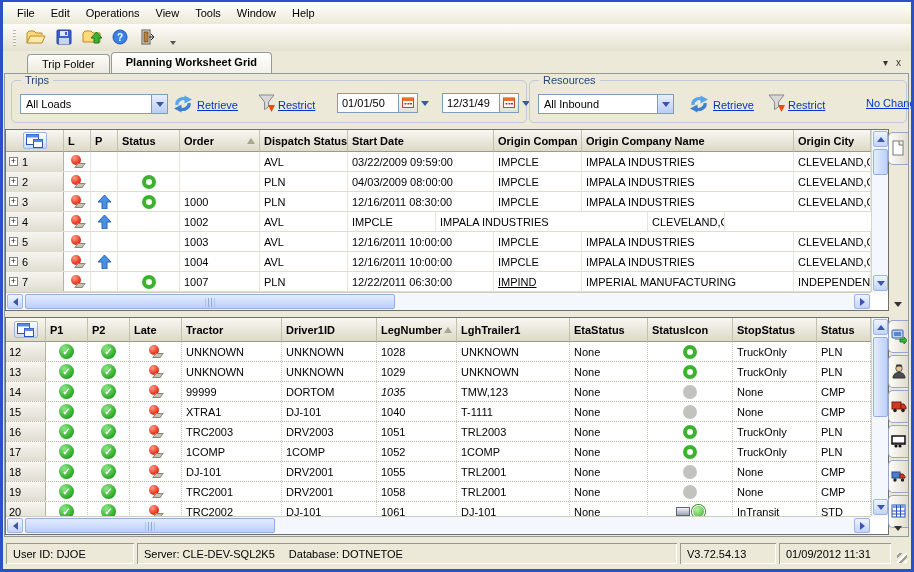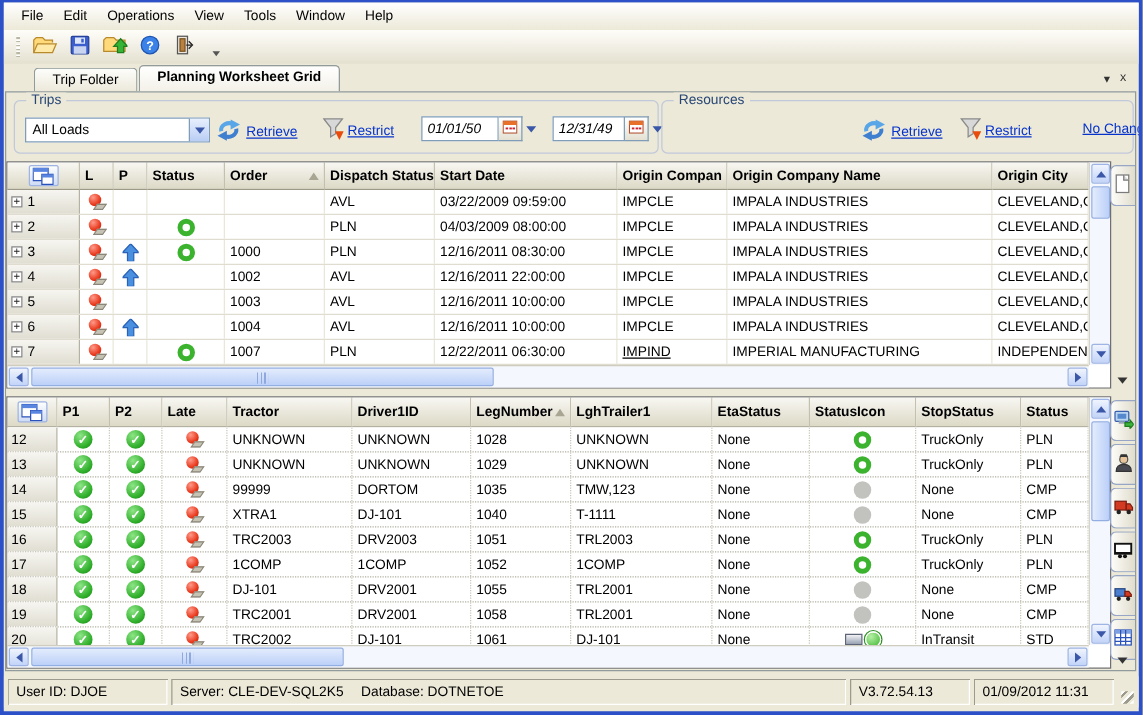--- a/index.html
+++ b/index.html
@@ -38,7 +38,7 @@
   .dchev{width:0;height:0;border-left:4px solid transparent;border-right:4px solid transparent;border-top:5px solid #3a57a8;}
   .linkbox{position:absolute;display:flex;align-items:center;gap:3px;}
   .alink{color:#0633cc;text-decoration:underline;cursor:pointer;white-space:nowrap;}
-  .datefld{position:absolute;height:20px;display:flex;align-items:center;font-style:italic;}
+  .datefld{position:absolute;height:20px;display:flex;align-items:center;}
   .datefld .dtext{height:20px;background:#fff;border:1px solid #7f9db9;display:flex;align-items:center;padding:0 4px;}
   .datefld .dcal{width:19px;height:20px;border:1px solid #7f9db9;border-left:none;background:linear-gradient(#ffffff,#e4e1d2);
     display:flex;align-items:center;justify-content:center;}

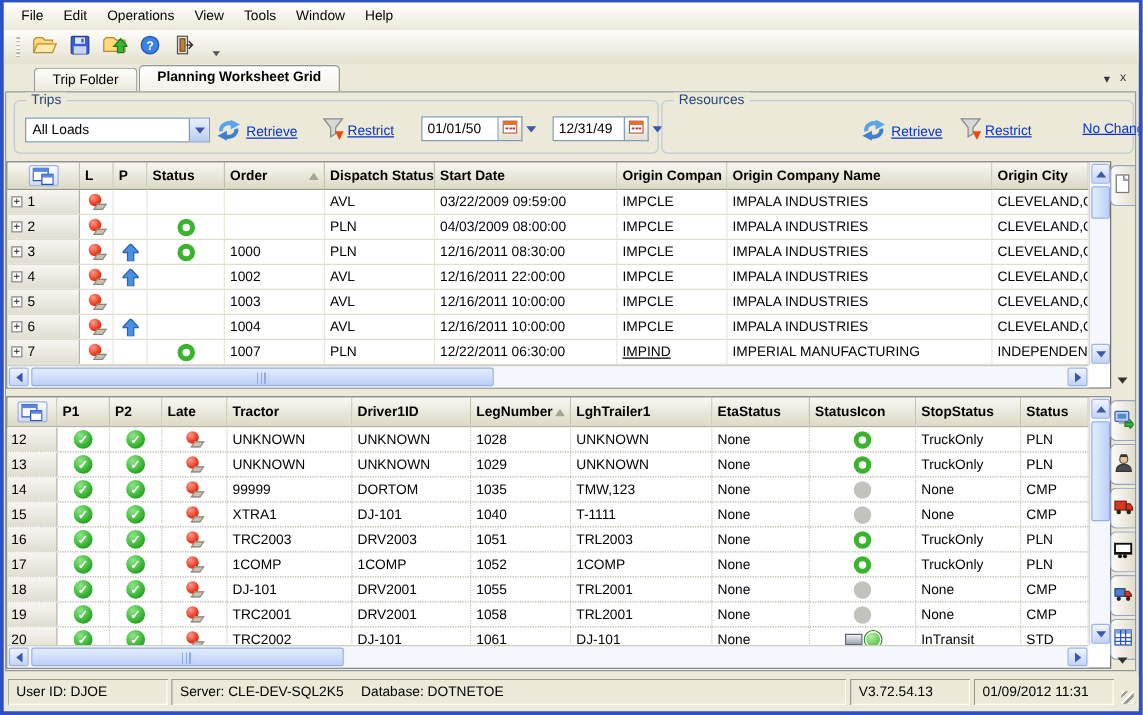--- a/index.html
+++ b/index.html
@@ -232,6 +232,12 @@
 
     <div class="gbox" style="left:524px;width:378px;">
       <span class="glabel">Resources</span>
+      <div class="combo" style="left:8px;top:13px;width:136px;">
+        <span class="ctext">All Inbound</span>
+        <span class="cbtn">
+            <span class="dchev"></span>
+          </span>
+      </div>
       <div class="linkbox" style="left:158px;top:14px;">
         <span><svg width="22" height="18" viewBox="0 0 22 18">
               <path d="M5 10 A6.5 5.5 0 0 1 15 4.5" fill="none" stroke="#58a6e8" stroke-width="3.2"></path>

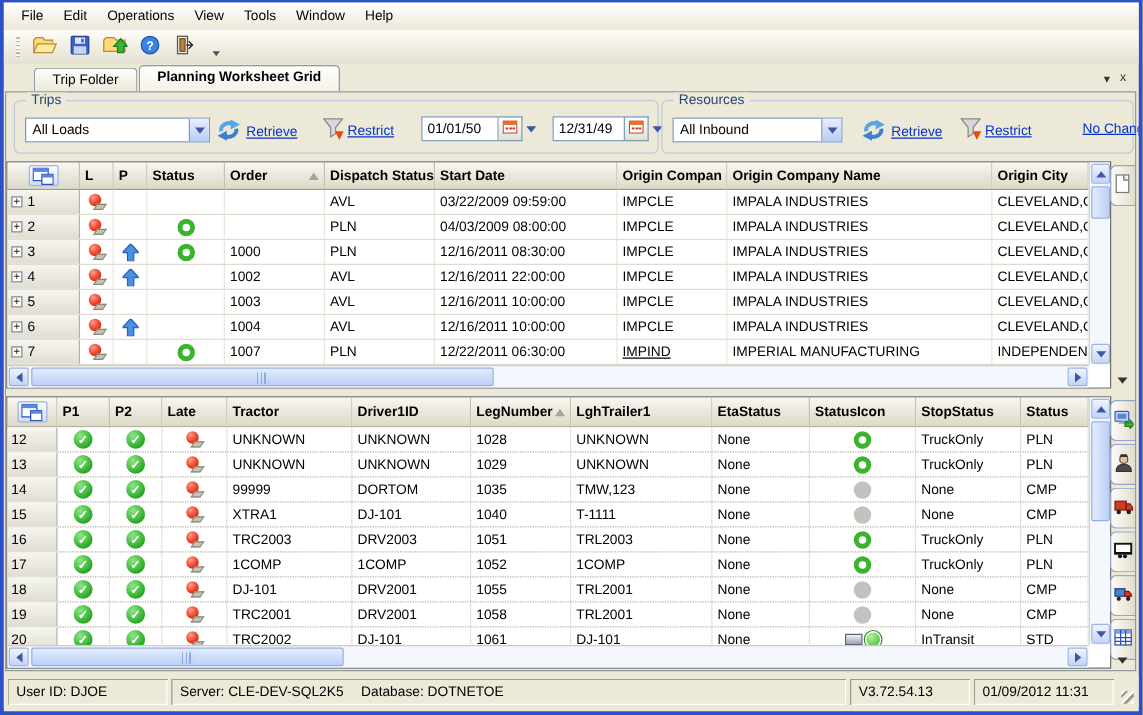--- a/index.html
+++ b/index.html
@@ -376,7 +376,6 @@
             <div class="gcell center" style="width: 62px;"></div>
             <div class="gcell" style="width: 80px;">1002</div>
             <div class="gcell" style="width: 88px;">AVL</div>
-            <div class="gcell" style="width: 146px;">12/16/2011 22:00:00</div>
             <div class="gcell" style="width: 88px;">IMPCLE</div>
             <div class="gcell" style="width: 212px;">IMPALA INDUSTRIES</div>
             <div class="gcell" style="width: 77px;">CLEVELAND,O</div>

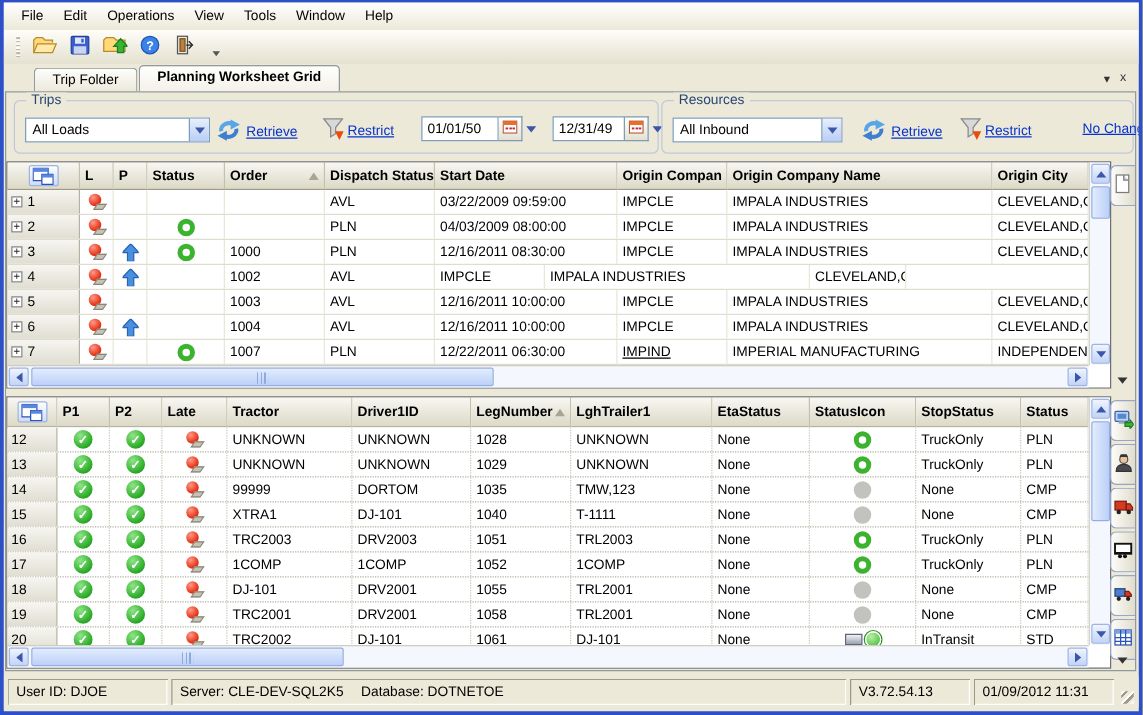--- a/index.html
+++ b/index.html
@@ -571,7 +571,7 @@
             </div>
             <div class="gcell" style="width: 100px;">99999</div>
             <div class="gcell" style="width: 95px;">DORTOM</div>
-            <div class="gcell" style="width: 80px;">1035</div>
+            <div class="gcell" style="width: 80px; font-style: italic;">1035</div>
             <div class="gcell" style="width: 113px;">TMW,123</div>
             <div class="gcell" style="width: 78px;">None</div>
             <div class="gcell center" style="width: 85px;">

